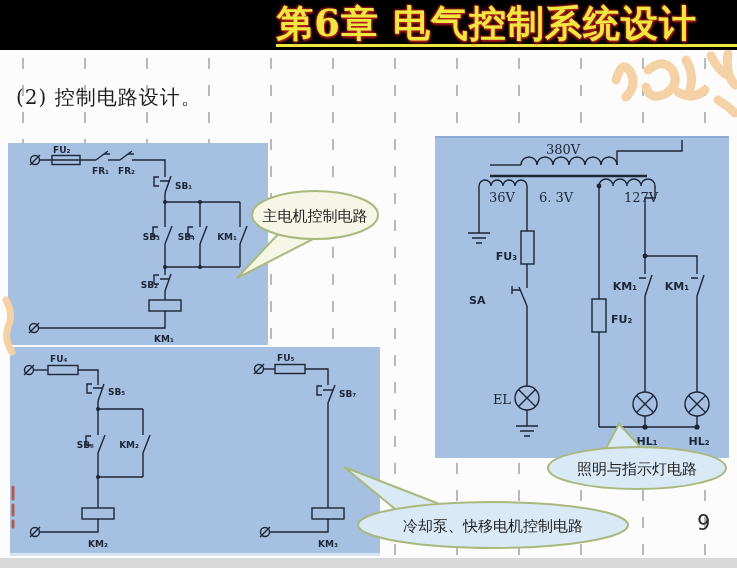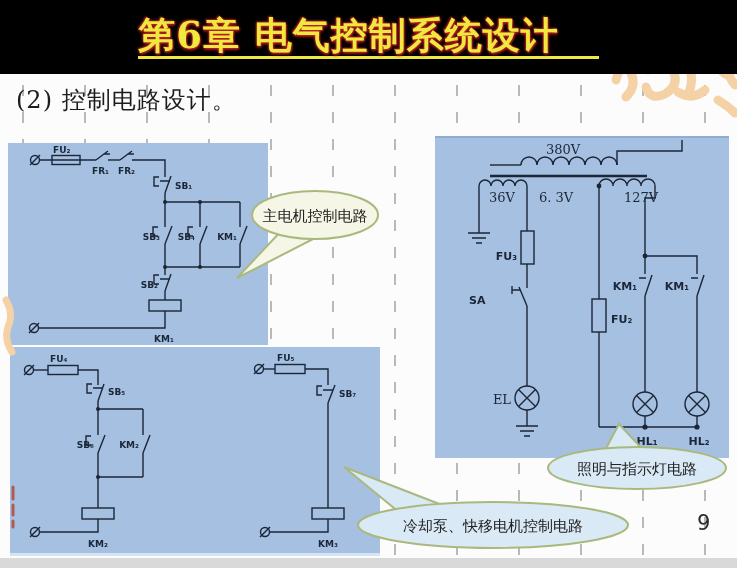--- a/index.html
+++ b/index.html
@@ -11,8 +11,8 @@
       repeating-linear-gradient(to bottom, transparent 0 11px, #fcfcfc 11px 27px),
       repeating-linear-gradient(to right, transparent 0 22px, #b9b9b9 22px 24px, transparent 24px 62px);
   }
-  .titlebar{position:absolute;left:0;top:0;width:737px;height:74px;background:#000;
-            display:flex;align-items:center;justify-content:center;z-index:5;}
+  .titlebar{position:absolute;left:0;top:0;width:737px;height:50px;background:#000;
+            display:flex;align-items:center;justify-content:flex-end;z-index:5;}
   .title-text{font-family:"DejaVu Serif",serif;font-weight:bold;font-size:37px;color:#efe93f;
     letter-spacing:1px;padding:0 40px 1px 0;border-bottom:3px solid #efe93f;line-height:1.1;
     text-shadow:1px 1px 2px rgba(195,35,35,.95), -1px -1px 2px rgba(195,35,35,.85), 0 2px 3px rgba(185,30,30,.8);}

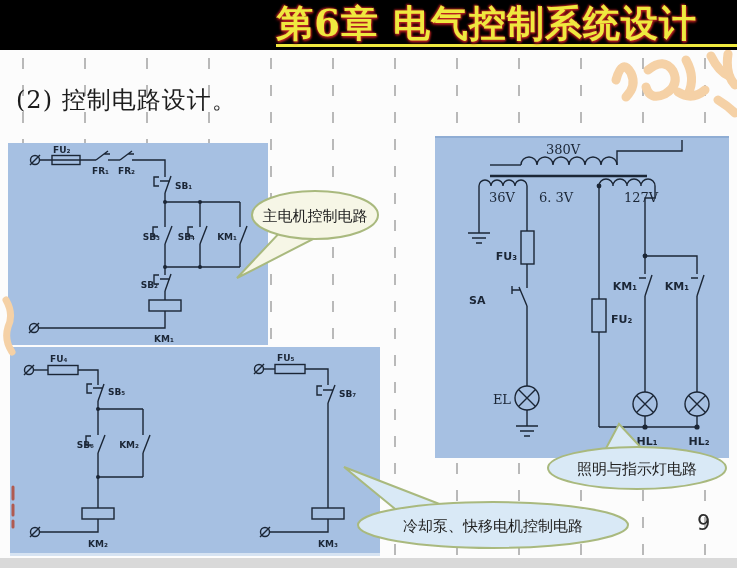--- a/index.html
+++ b/index.html
@@ -16,7 +16,7 @@
   .title-text{font-family:"DejaVu Serif",serif;font-weight:bold;font-size:37px;color:#efe93f;
     letter-spacing:1px;padding:0 40px 1px 0;border-bottom:3px solid #efe93f;line-height:1.1;
     text-shadow:1px 1px 2px rgba(195,35,35,.95), -1px -1px 2px rgba(195,35,35,.85), 0 2px 3px rgba(185,30,30,.8);}
-  .subtitle{position:absolute;left:16px;top:84px;z-index:2;font-size:24px;color:#1c1c1c;
+  .subtitle{position:absolute;left:16px;top:84px;z-index:2;font-size:20px;color:#1c1c1c;
             letter-spacing:1px;font-family:"DejaVu Serif",serif;}
   .panel{position:absolute;background:#a6c0e2;z-index:1;}
   .panel-main{left:8px;top:143px;width:260px;height:202px;}

